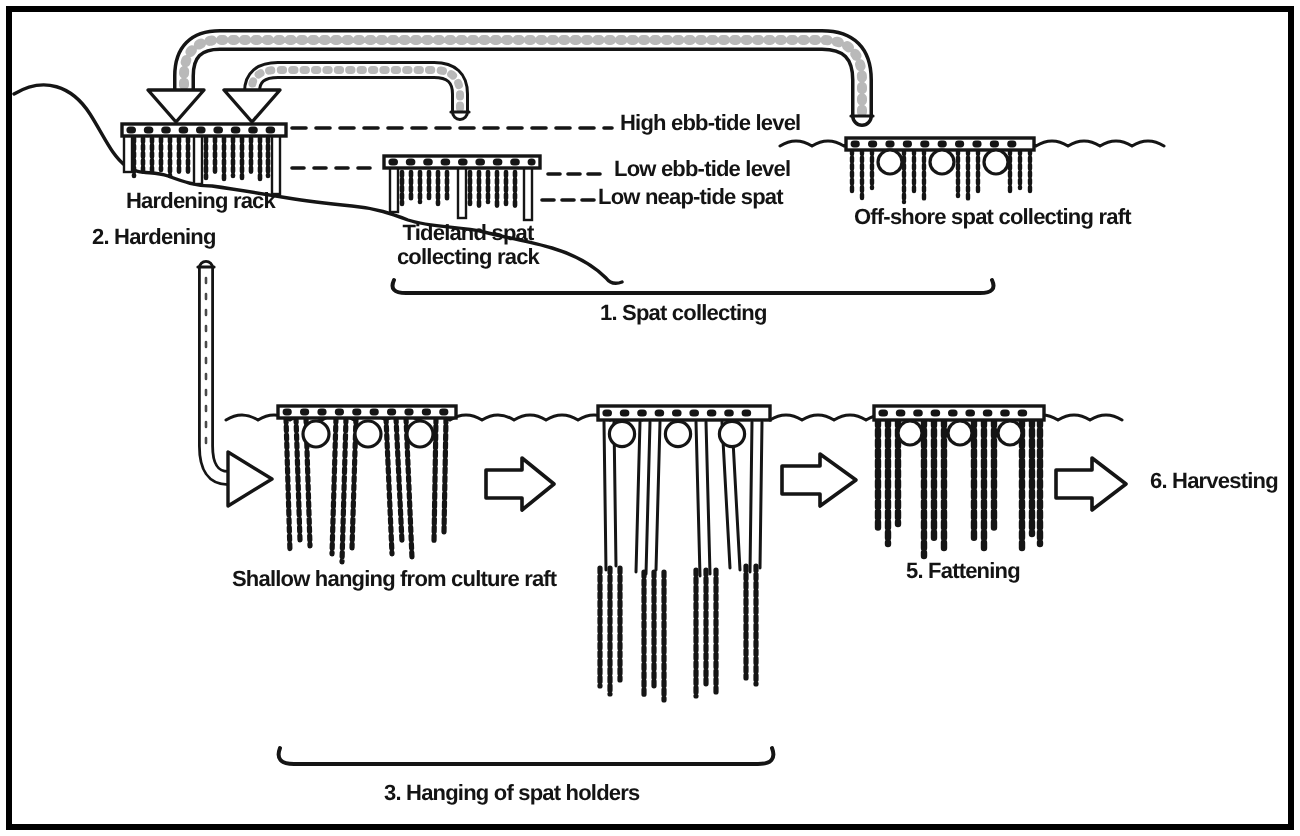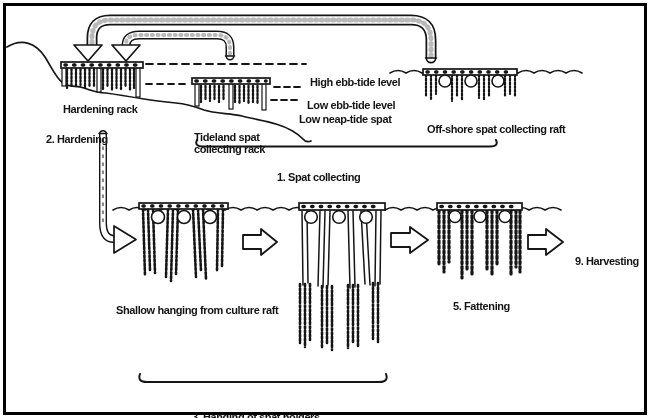--- a/index.html
+++ b/index.html
@@ -8,7 +8,7 @@
   .frame{position:absolute;inset:3px;border:3.5px solid #000;pointer-events:none;}
   svg.canvas{position:absolute;left:0;top:0;width:650px;height:418px;}
   .lbl{position:absolute;font-size:11px;font-weight:700;letter-spacing:-0.4px;
-       line-height:11.5px;white-space:nowrap;color:#141414;margin-top:20px;}
+       line-height:11.5px;white-space:nowrap;color:#141414;}
   .lbl.wrap{white-space:normal;}
 </style>
 </head>

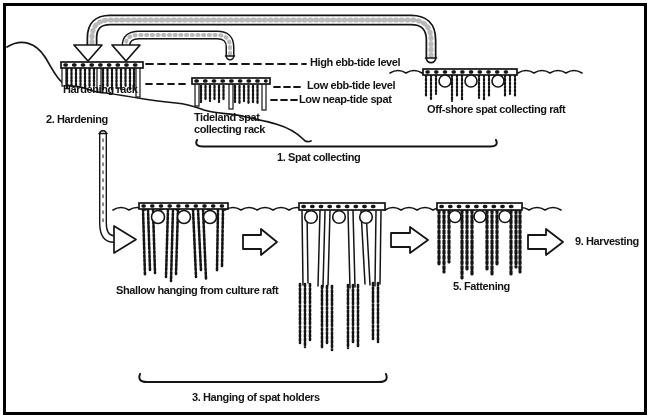--- a/index.html
+++ b/index.html
@@ -254,7 +254,7 @@
   <div class="lbl" style="left:307px;top:80px">Low ebb-tide level</div>
   <div class="lbl" style="left:299px;top:94px">Low neap-tide spat</div>
 
-  <div class="lbl" style="left:63px;top:84px">Hardening rack</div>
+  <div class="lbl" style="left:63px;top:96px">Hardening rack</div>
   <div class="lbl" style="left:46px;top:114px">2. Hardening</div>
 
   <div class="lbl wrap" style="left:194px;top:112px;width:80px">Tideland spat collecting rack</div>

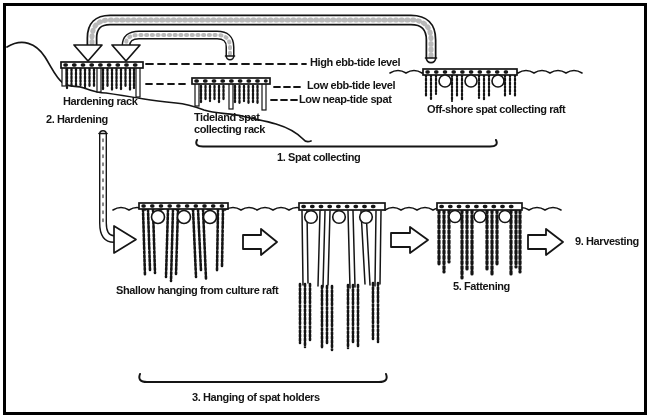--- a/index.html
+++ b/index.html
@@ -9,7 +9,7 @@
   svg.canvas{position:absolute;left:0;top:0;width:650px;height:418px;}
   .lbl{position:absolute;font-size:11px;font-weight:700;letter-spacing:-0.4px;
        line-height:11.5px;white-space:nowrap;color:#141414;}
-  .lbl.wrap{white-space:normal;}
+  .lbl.wrap{white-space:normal;text-align:center;}
 </style>
 </head>
 <body>

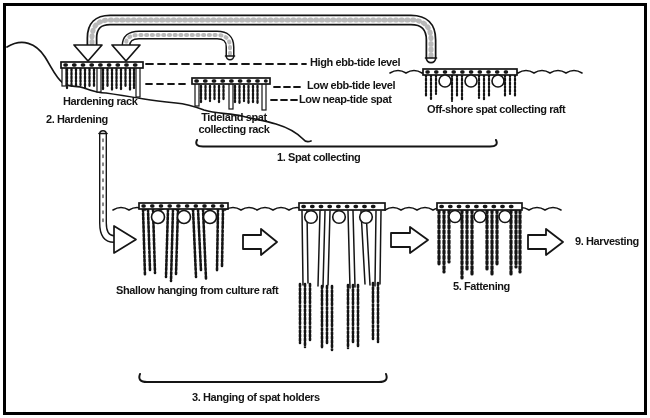--- a/index.html
+++ b/index.html
@@ -258,7 +258,7 @@
   <div class="lbl" style="left:46px;top:114px">2. Hardening</div>
 
   <div class="lbl wrap" style="left:194px;top:112px;width:80px">Tideland spat collecting rack</div>
-  <div class="lbl" style="left:277px;top:152px">1. Spat collecting</div>
+  <div class="lbl" style="left:300px;top:152px">1. Spat collecting</div>
   <div class="lbl" style="left:427px;top:104px">Off-shore spat collecting raft</div>
 
   <div class="lbl" style="left:116px;top:285px">Shallow hanging from culture raft</div>

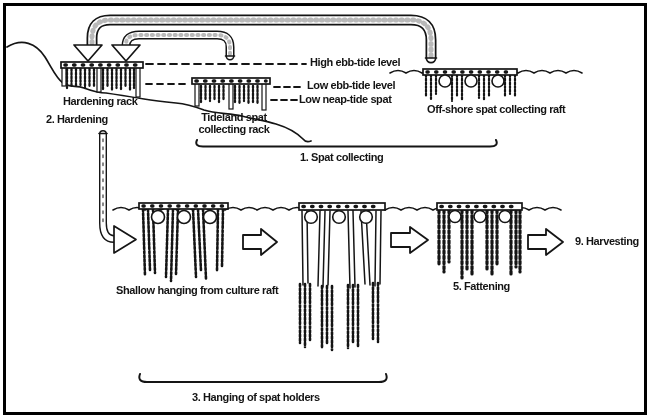--- a/index.html
+++ b/index.html
@@ -265,7 +265,7 @@
   <div class="lbl" style="left:192px;top:392px">3. Hanging of spat holders</div>
 
   <div class="lbl" style="left:453px;top:281px">5. Fattening</div>
-  <div class="lbl" style="left:575px;top:236px">9. Harvesting</div>
+  <div class="lbl" style="left:575px;top:236px">6. Harvesting</div>
 
   <div class="frame"></div>
 </div>

